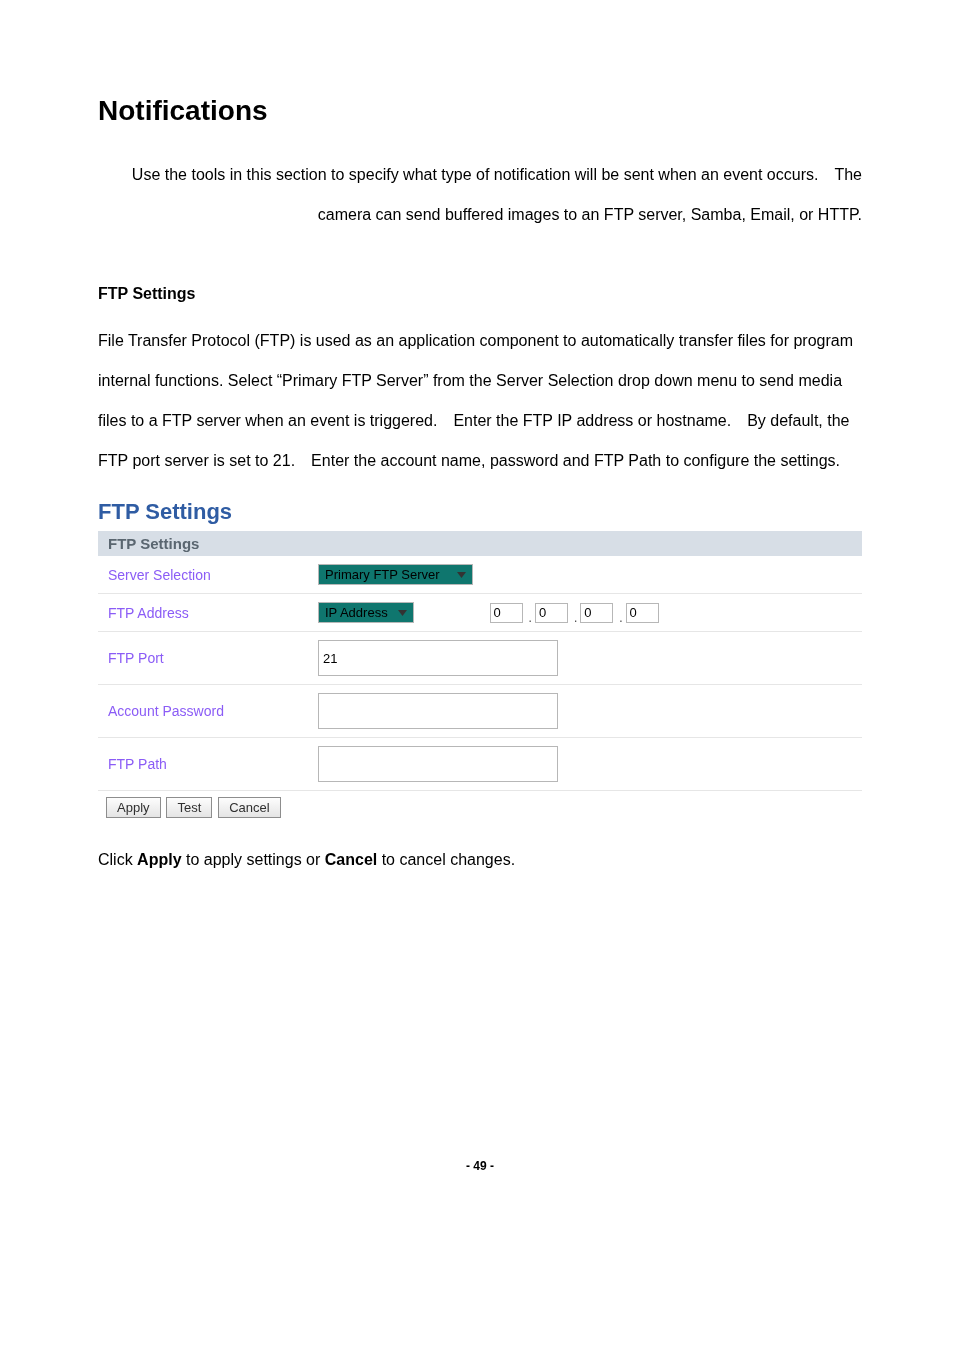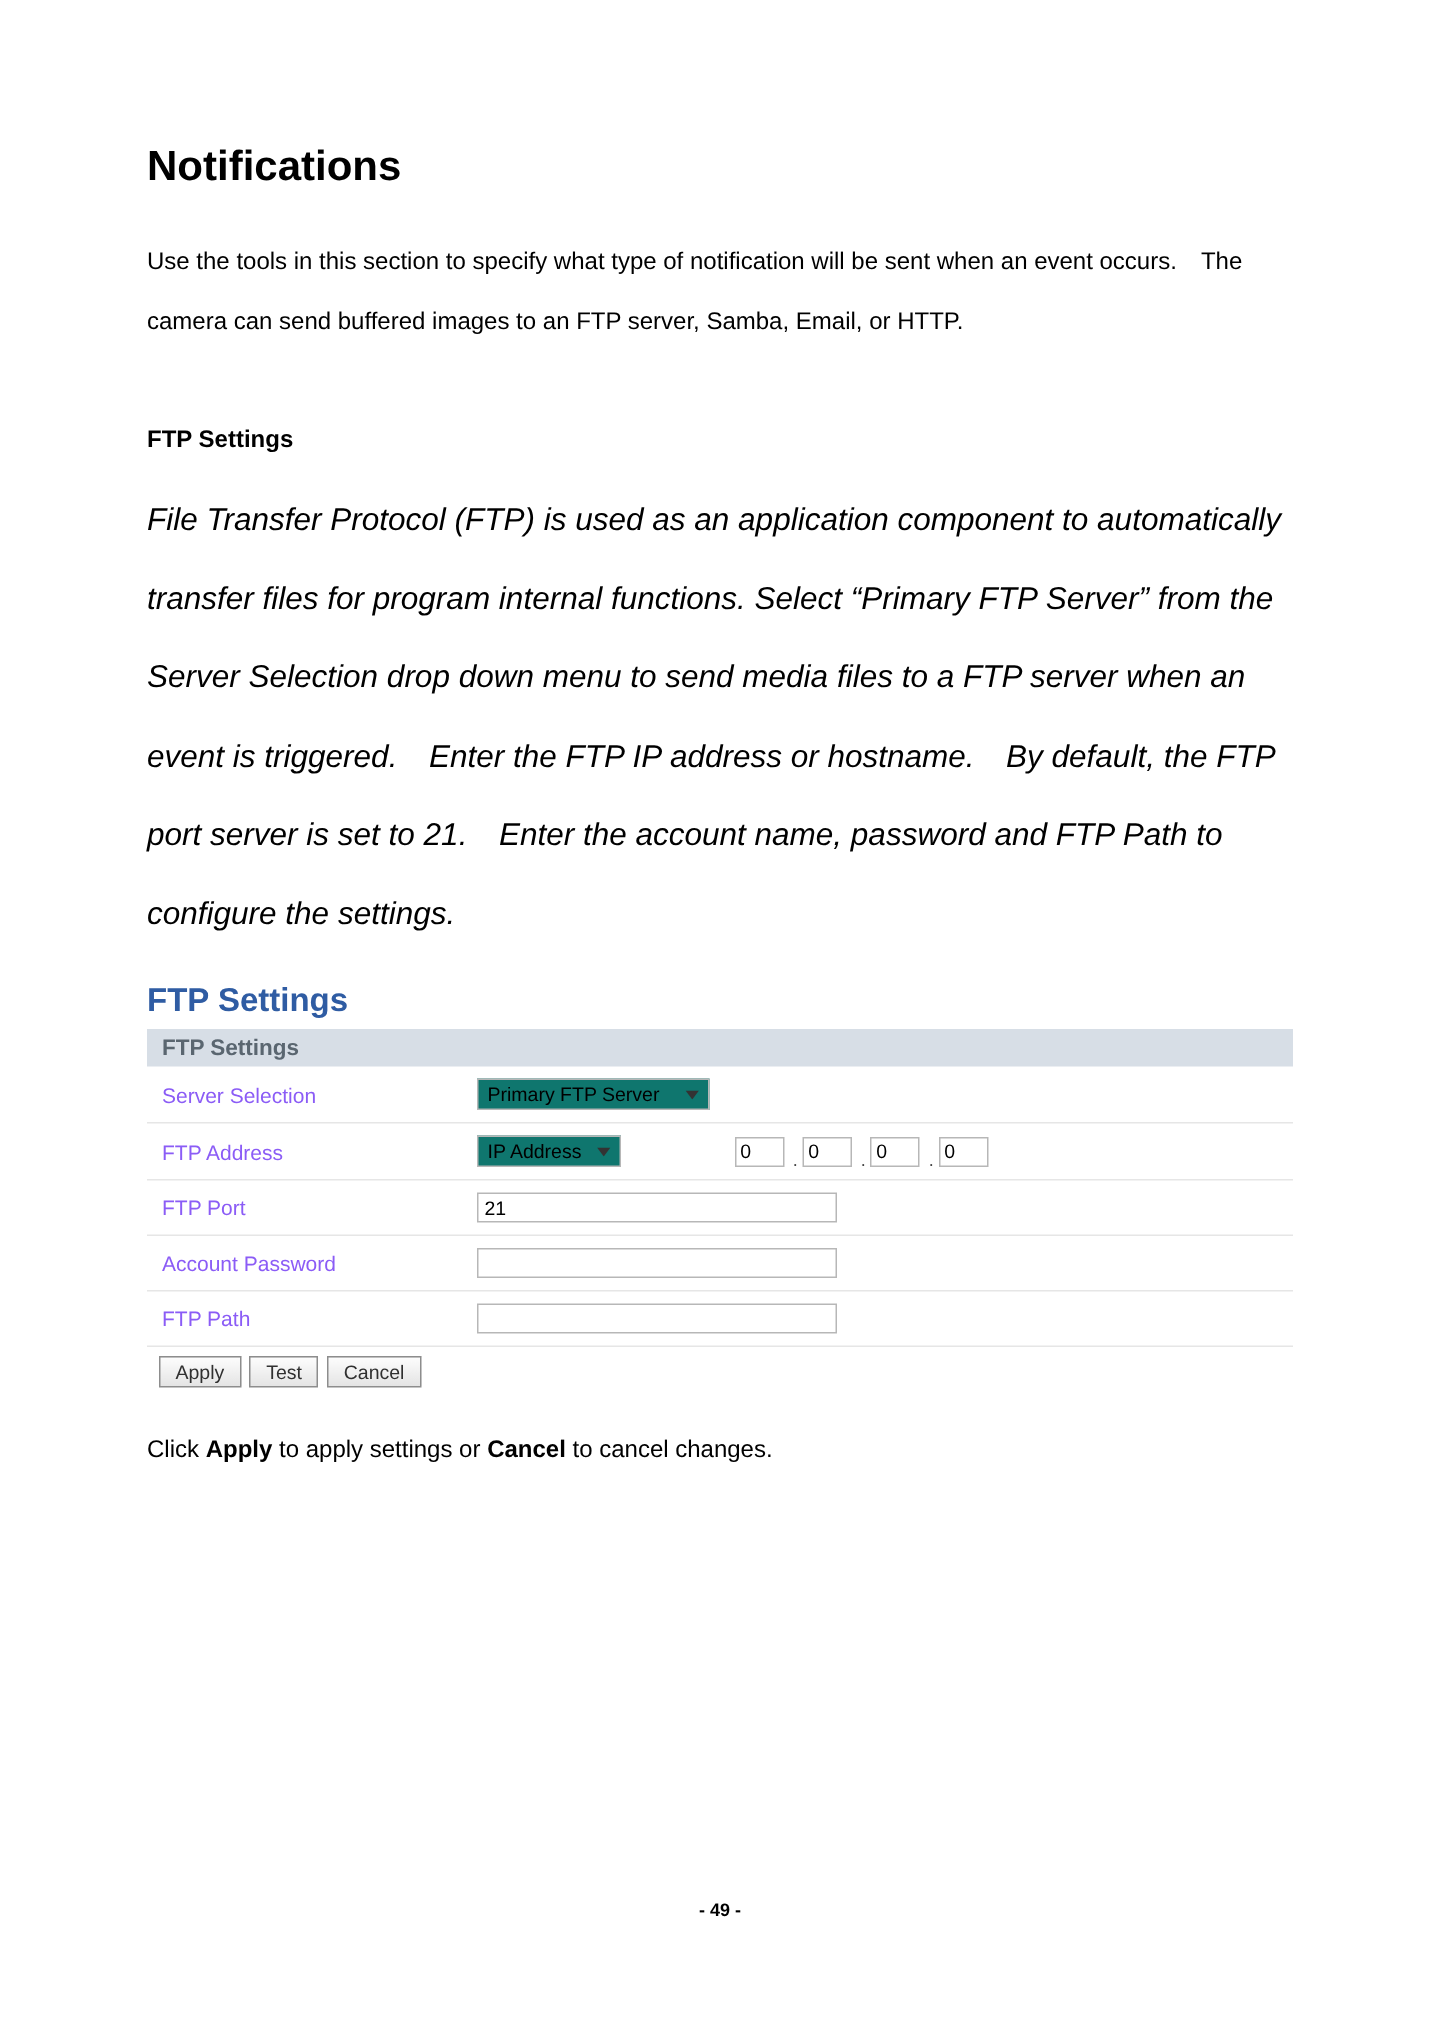--- a/index.html
+++ b/index.html
@@ -27,6 +27,7 @@
       font-size: 16px;
       line-height: 2.5;
       margin-bottom: 50px;
+      text-align: right;
     }
 
     .sub-heading {

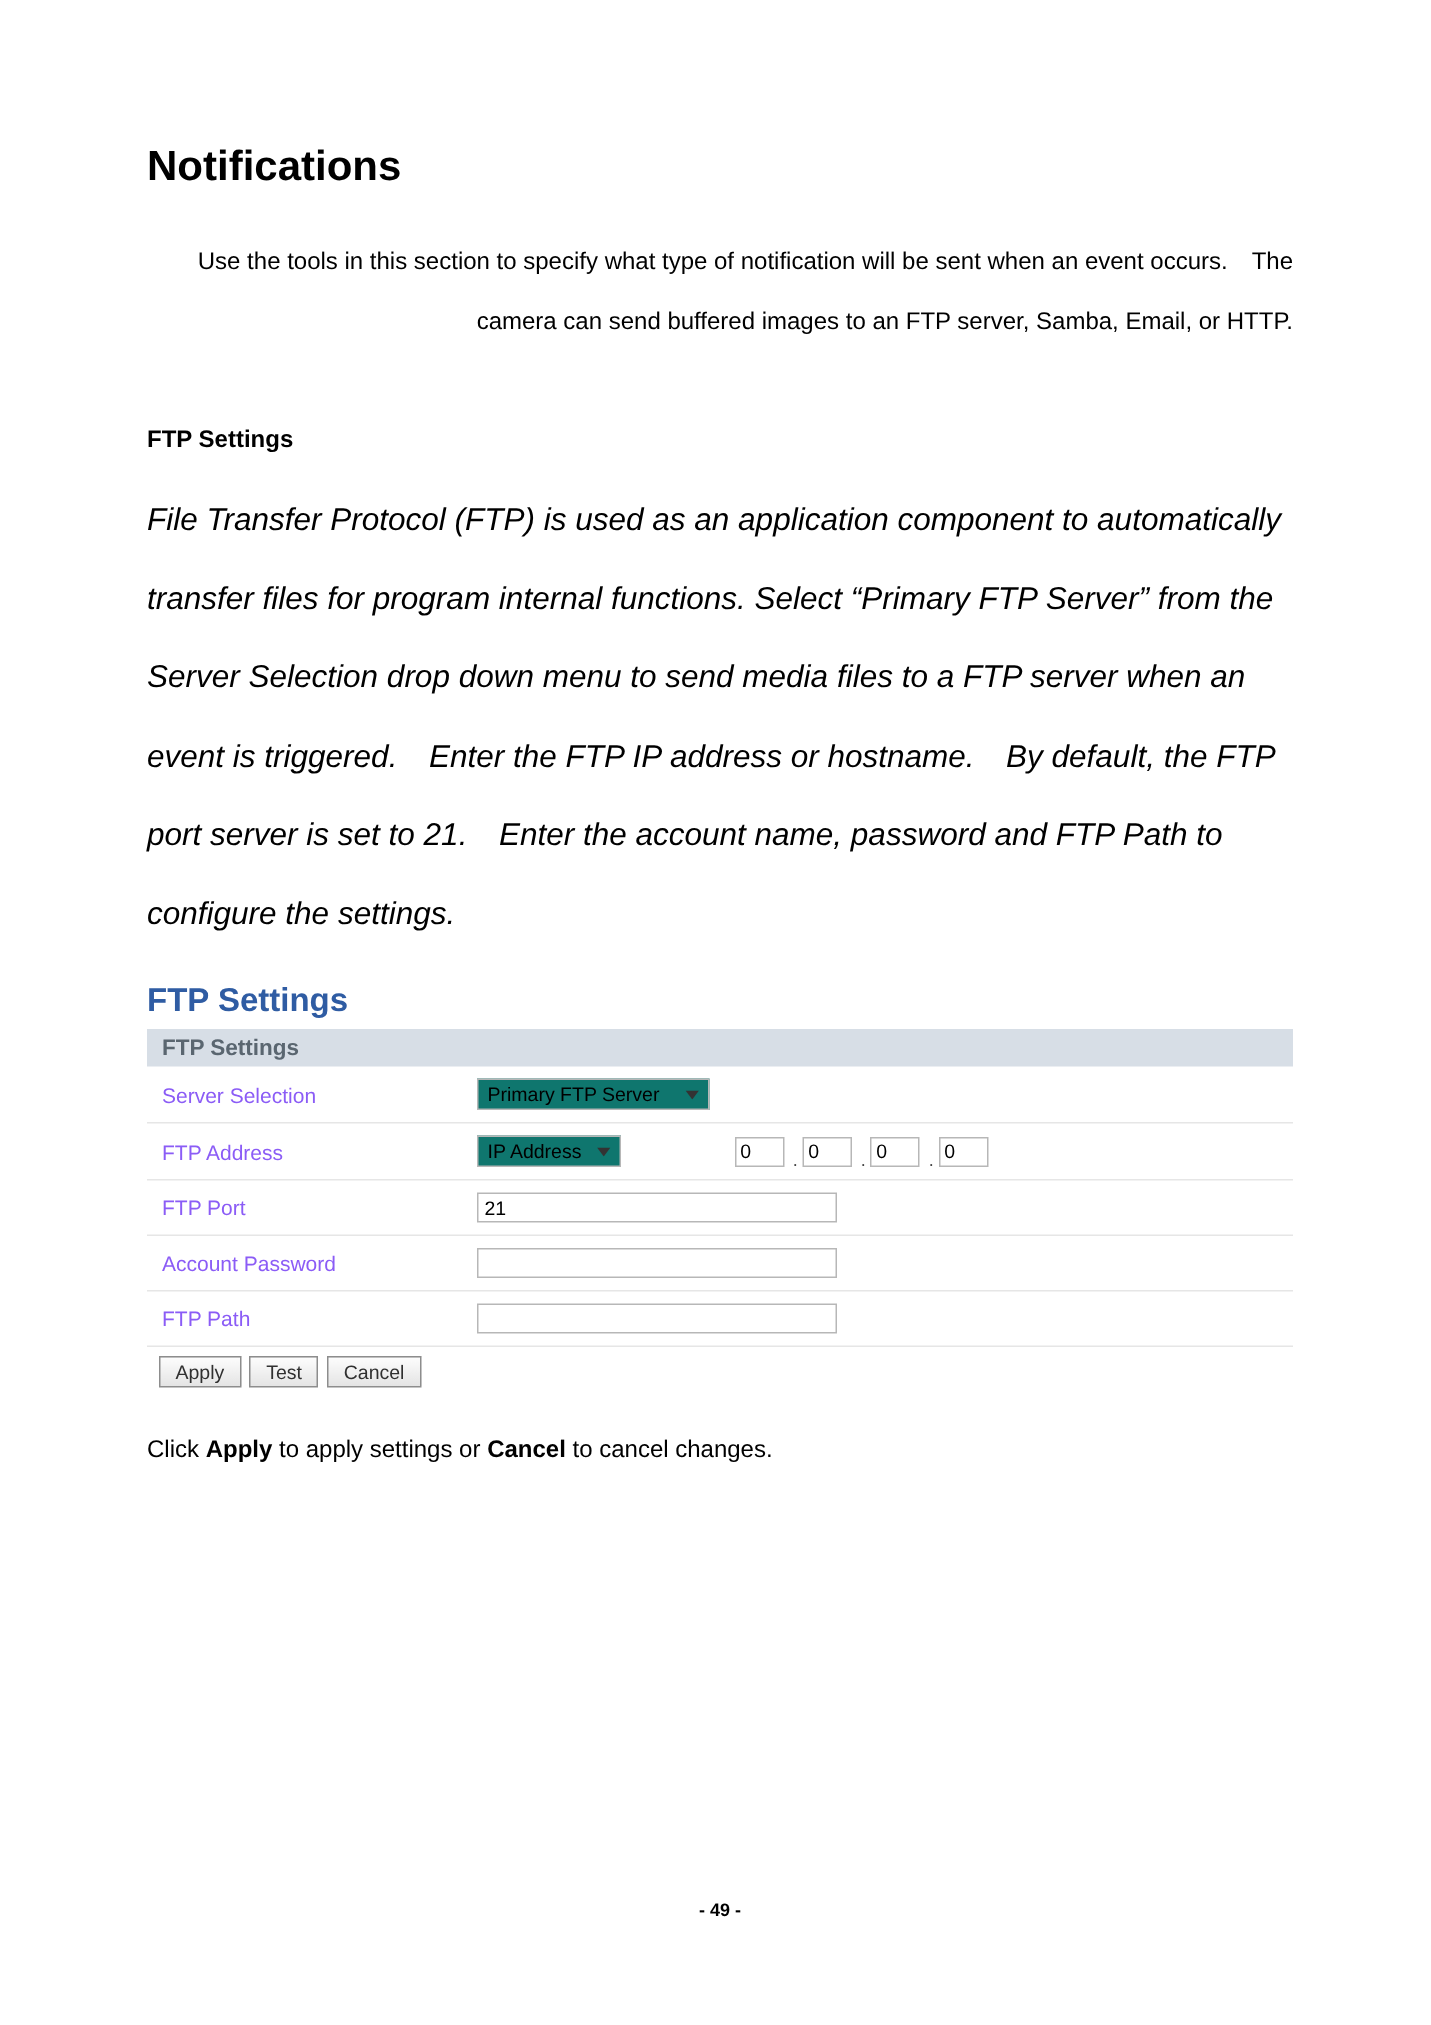--- a/index.html
+++ b/index.html
@@ -37,10 +37,9 @@
     }
 
     .ftp-desc {
-      font-size: 21px;
+      font-size: 16px;
       line-height: 2.5;
       margin-bottom: 18px;
-      font-style: italic;
     }
 
     .panel-title {

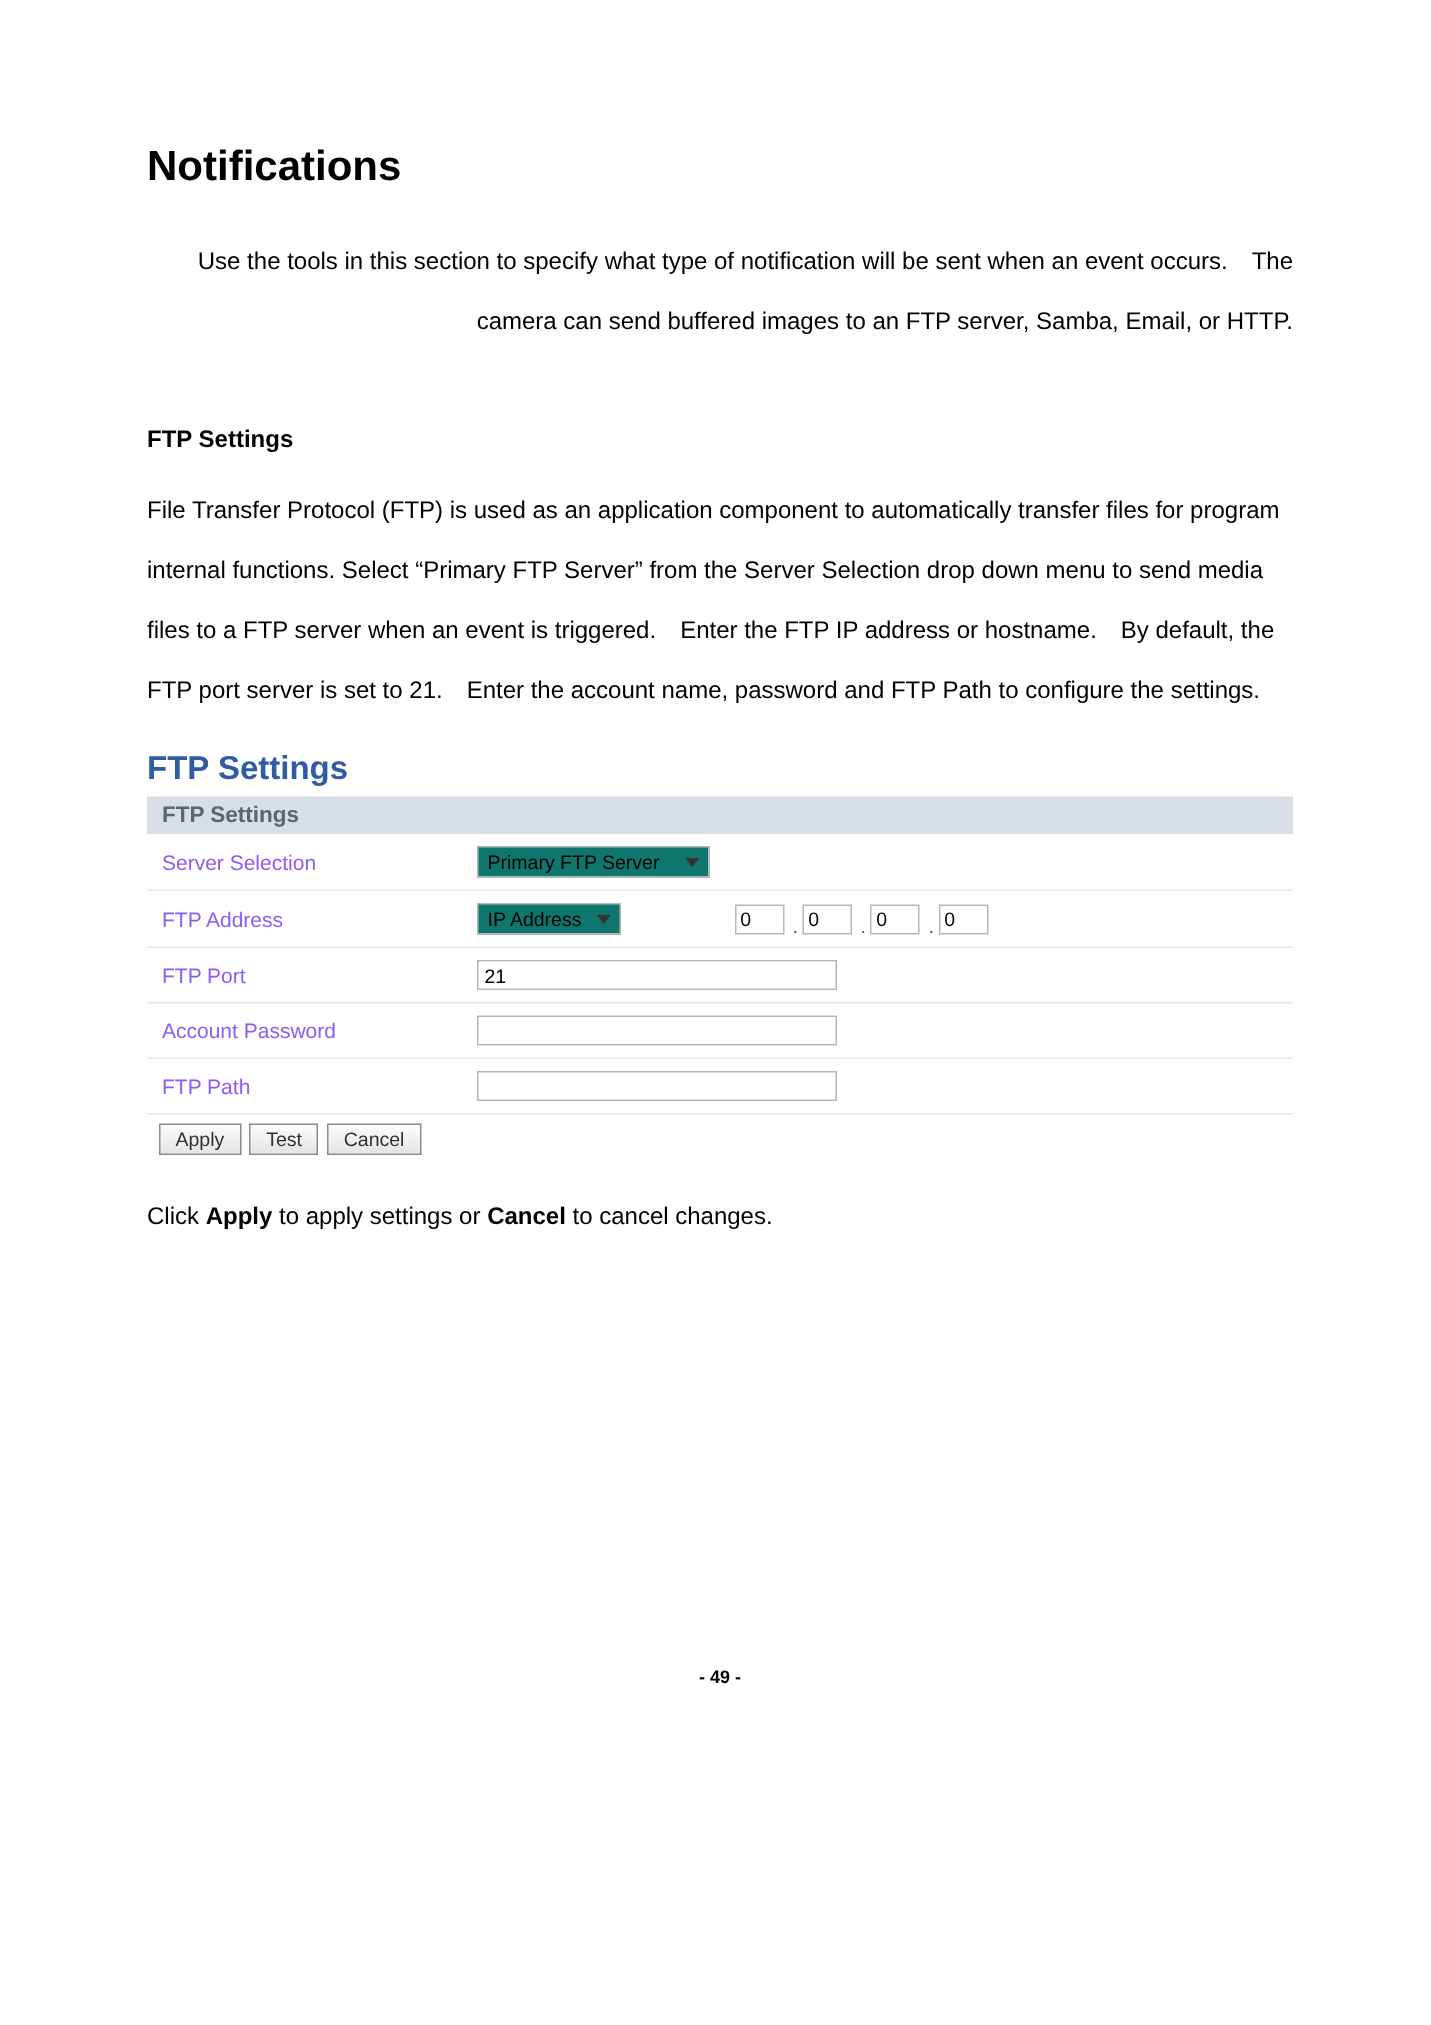--- a/index.html
+++ b/index.html
@@ -106,7 +106,7 @@
       font-size: 13px;
       padding: 2px 4px;
       width: 240px;
-      height: 20px;
+      height: 36px;
     }
 
     .text-input.port {

